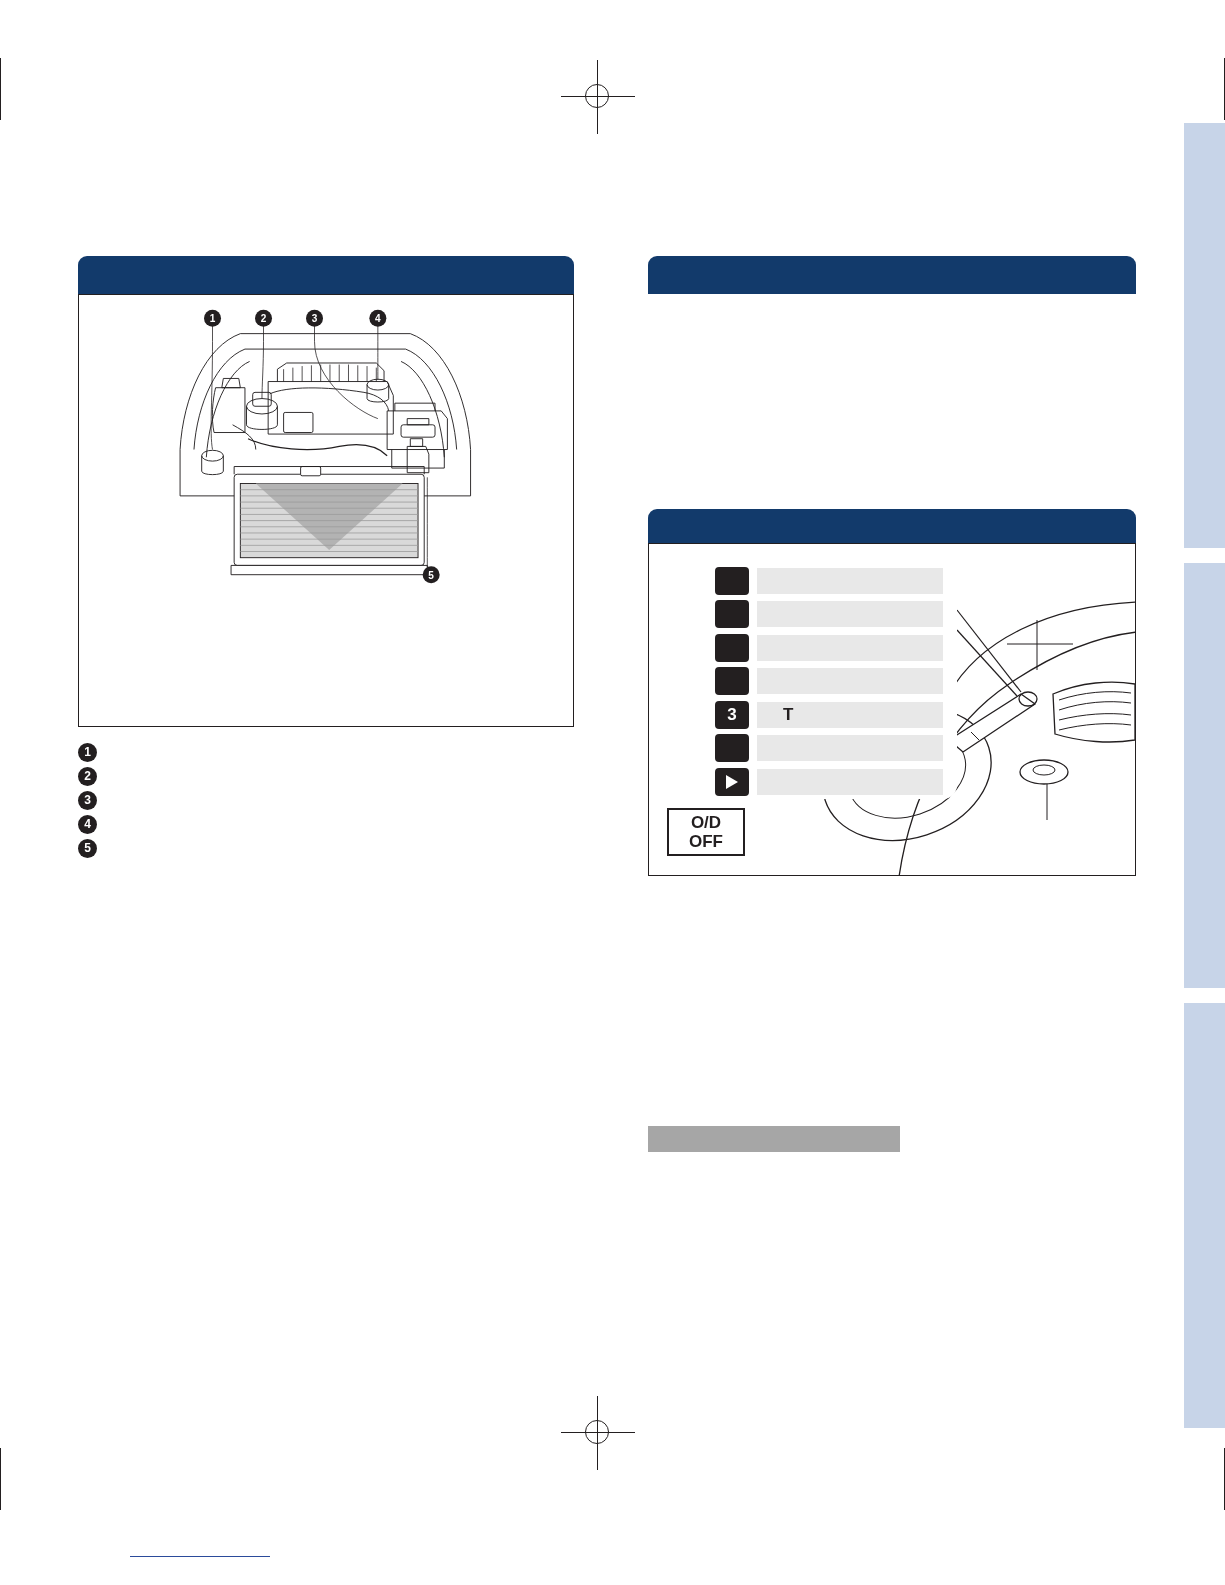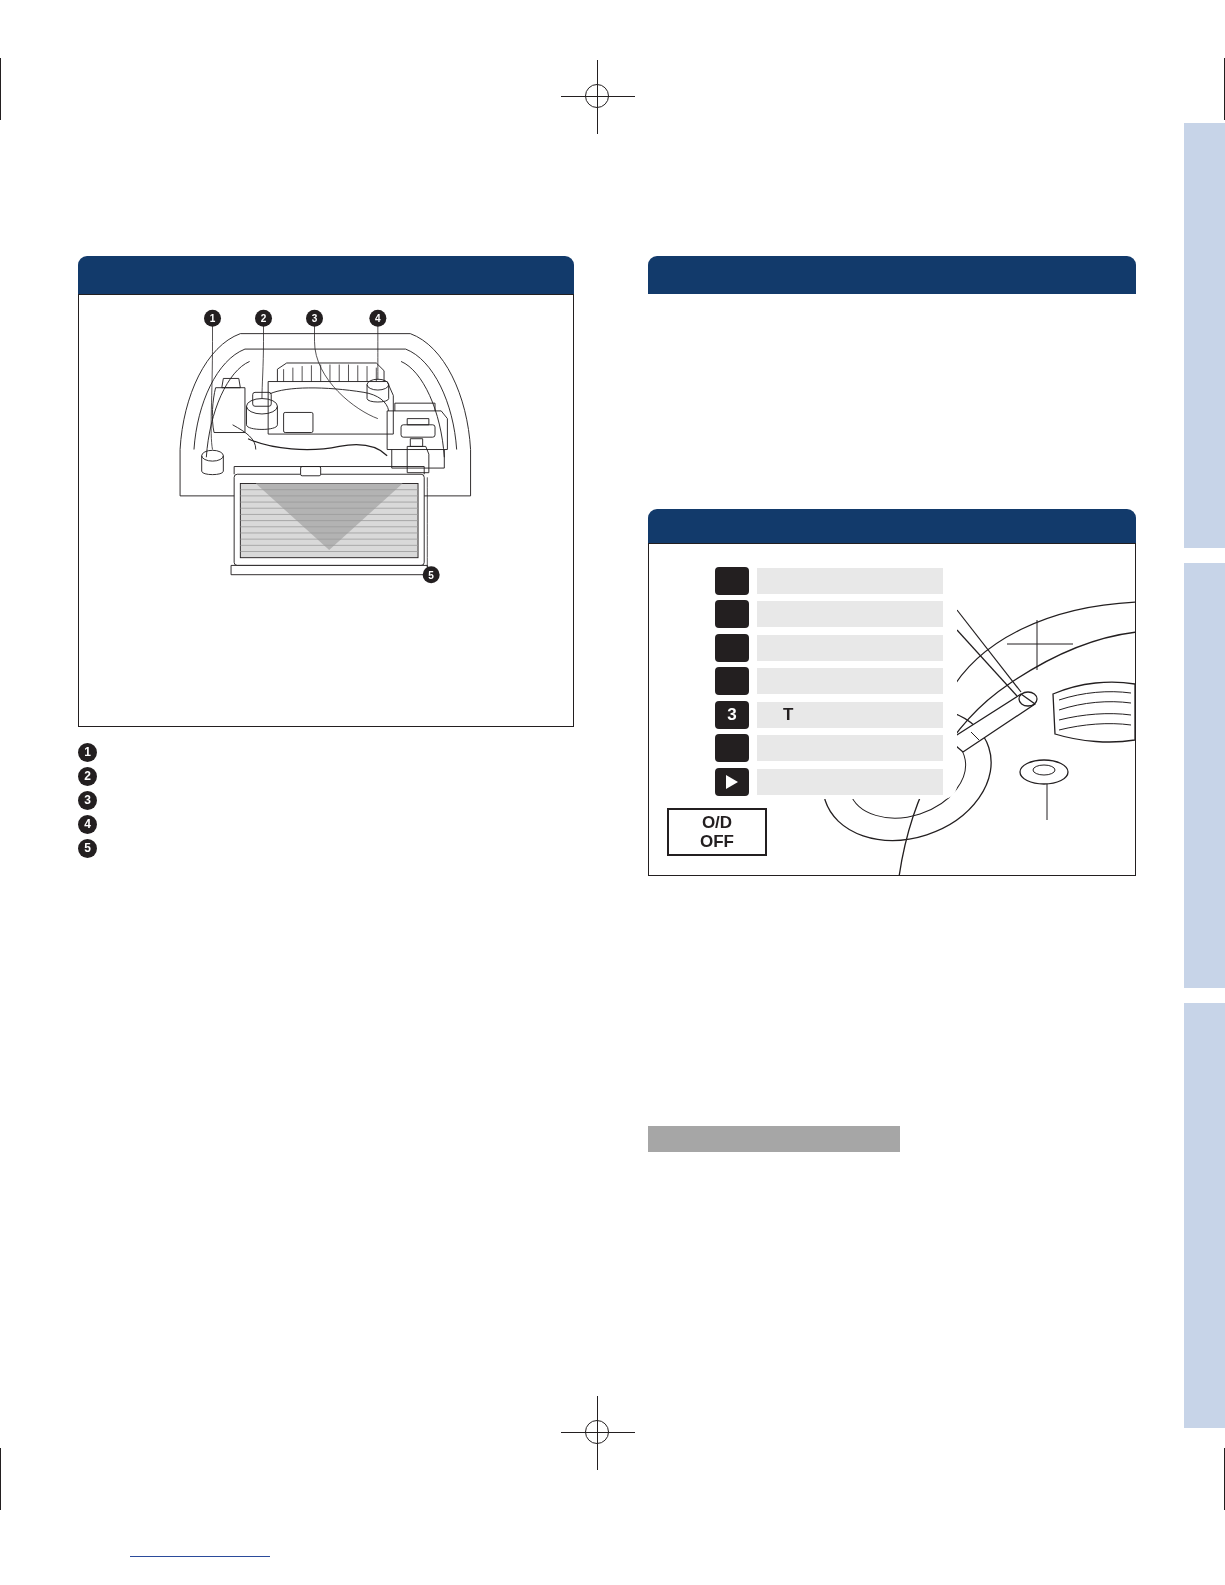--- a/index.html
+++ b/index.html
@@ -208,7 +208,7 @@
   .od-box {
     position: absolute;
     left: 18px; top: 264px;
-    width: 100px; height: 48px;
+    width: 78px; height: 48px;
     border: 2px solid #231f20;
     box-sizing: border-box;
     display: flex;

